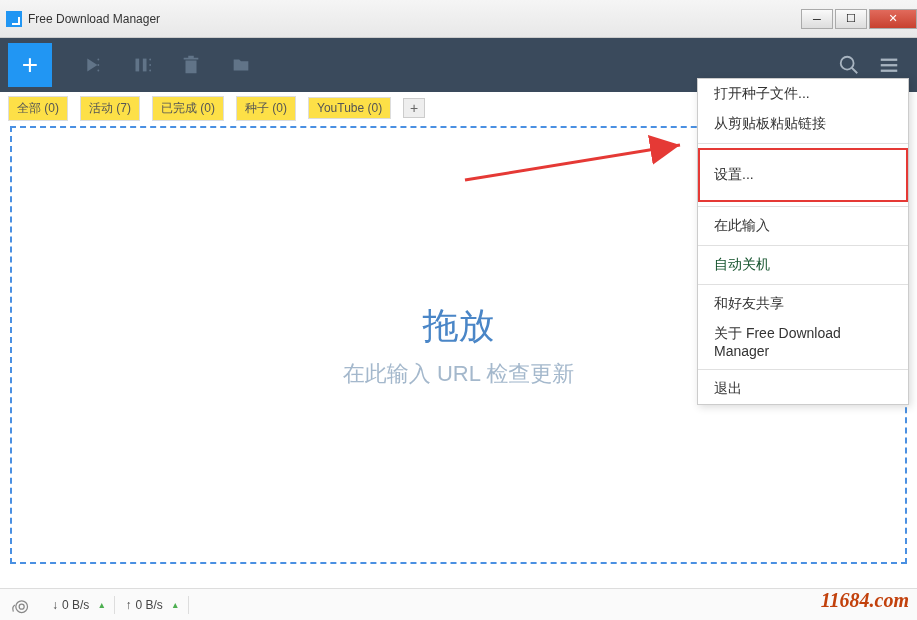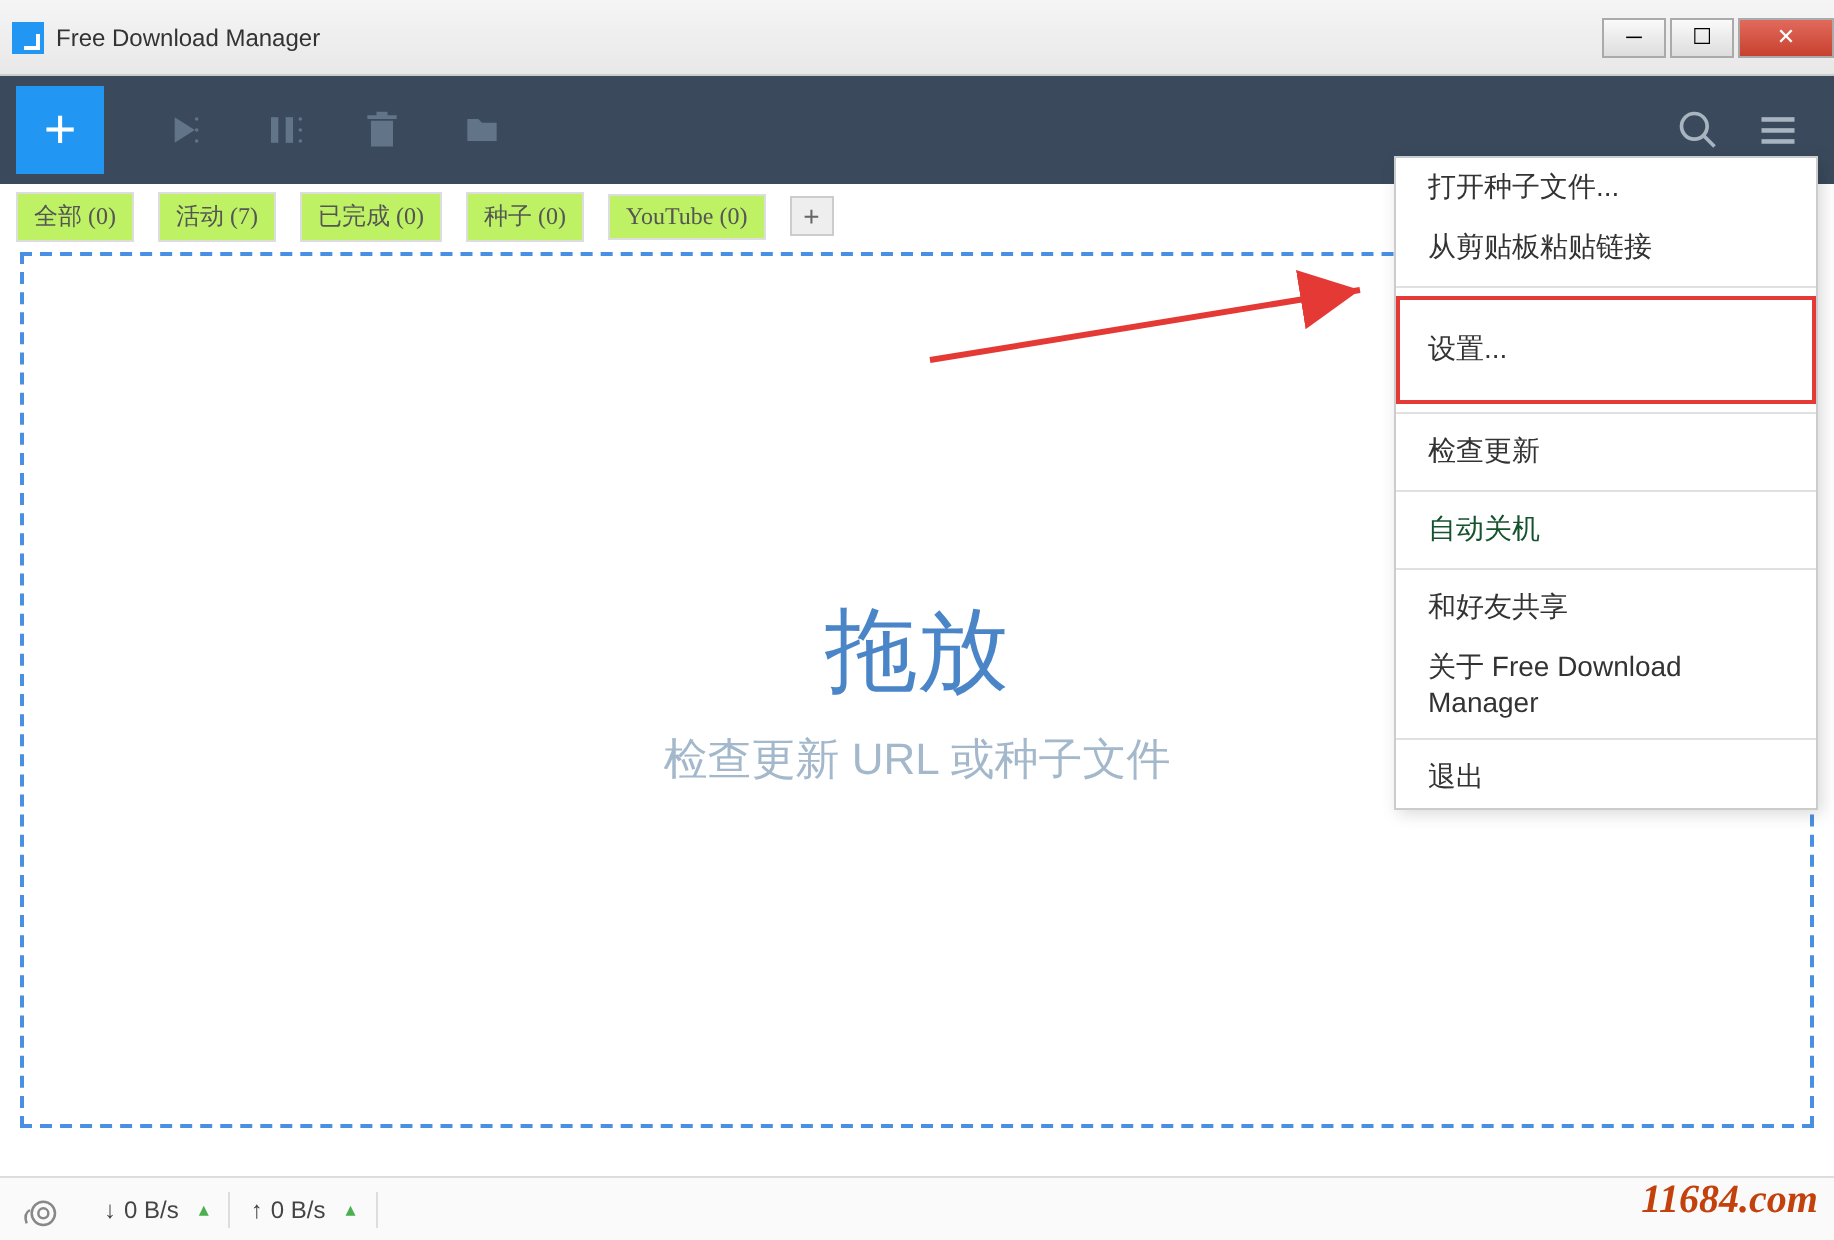--- a/index.html
+++ b/index.html
@@ -22,7 +22,7 @@
 .search-icon svg, .menu-icon svg { fill: #a8b4c0; }
 
 .filter-tabs { height: 32px; display: flex; align-items: center; padding: 4px 8px; gap: 12px; background: #fff; }
-.filter-tab { padding: 3px 8px; font-size: 12px; color: #555; background: #bef264; border: 1px solid #ddd; font-family: Liberation Serif, serif; }
+.filter-tab { padding: 3px 8px; font-size: 12px; color: #555; background: #fde047; border: 1px solid #ddd; }
 .filter-add { width: 22px; height: 20px; background: #eee; border: 1px solid #ccc; display: flex; align-items: center; justify-content: center; font-size: 14px; color: #666; }
 
 .drop-area { margin: 2px 10px 10px 10px; height: 438px; border: 2px dashed #4a90e2; display: flex; flex-direction: column; align-items: center; justify-content: center; position: relative; }

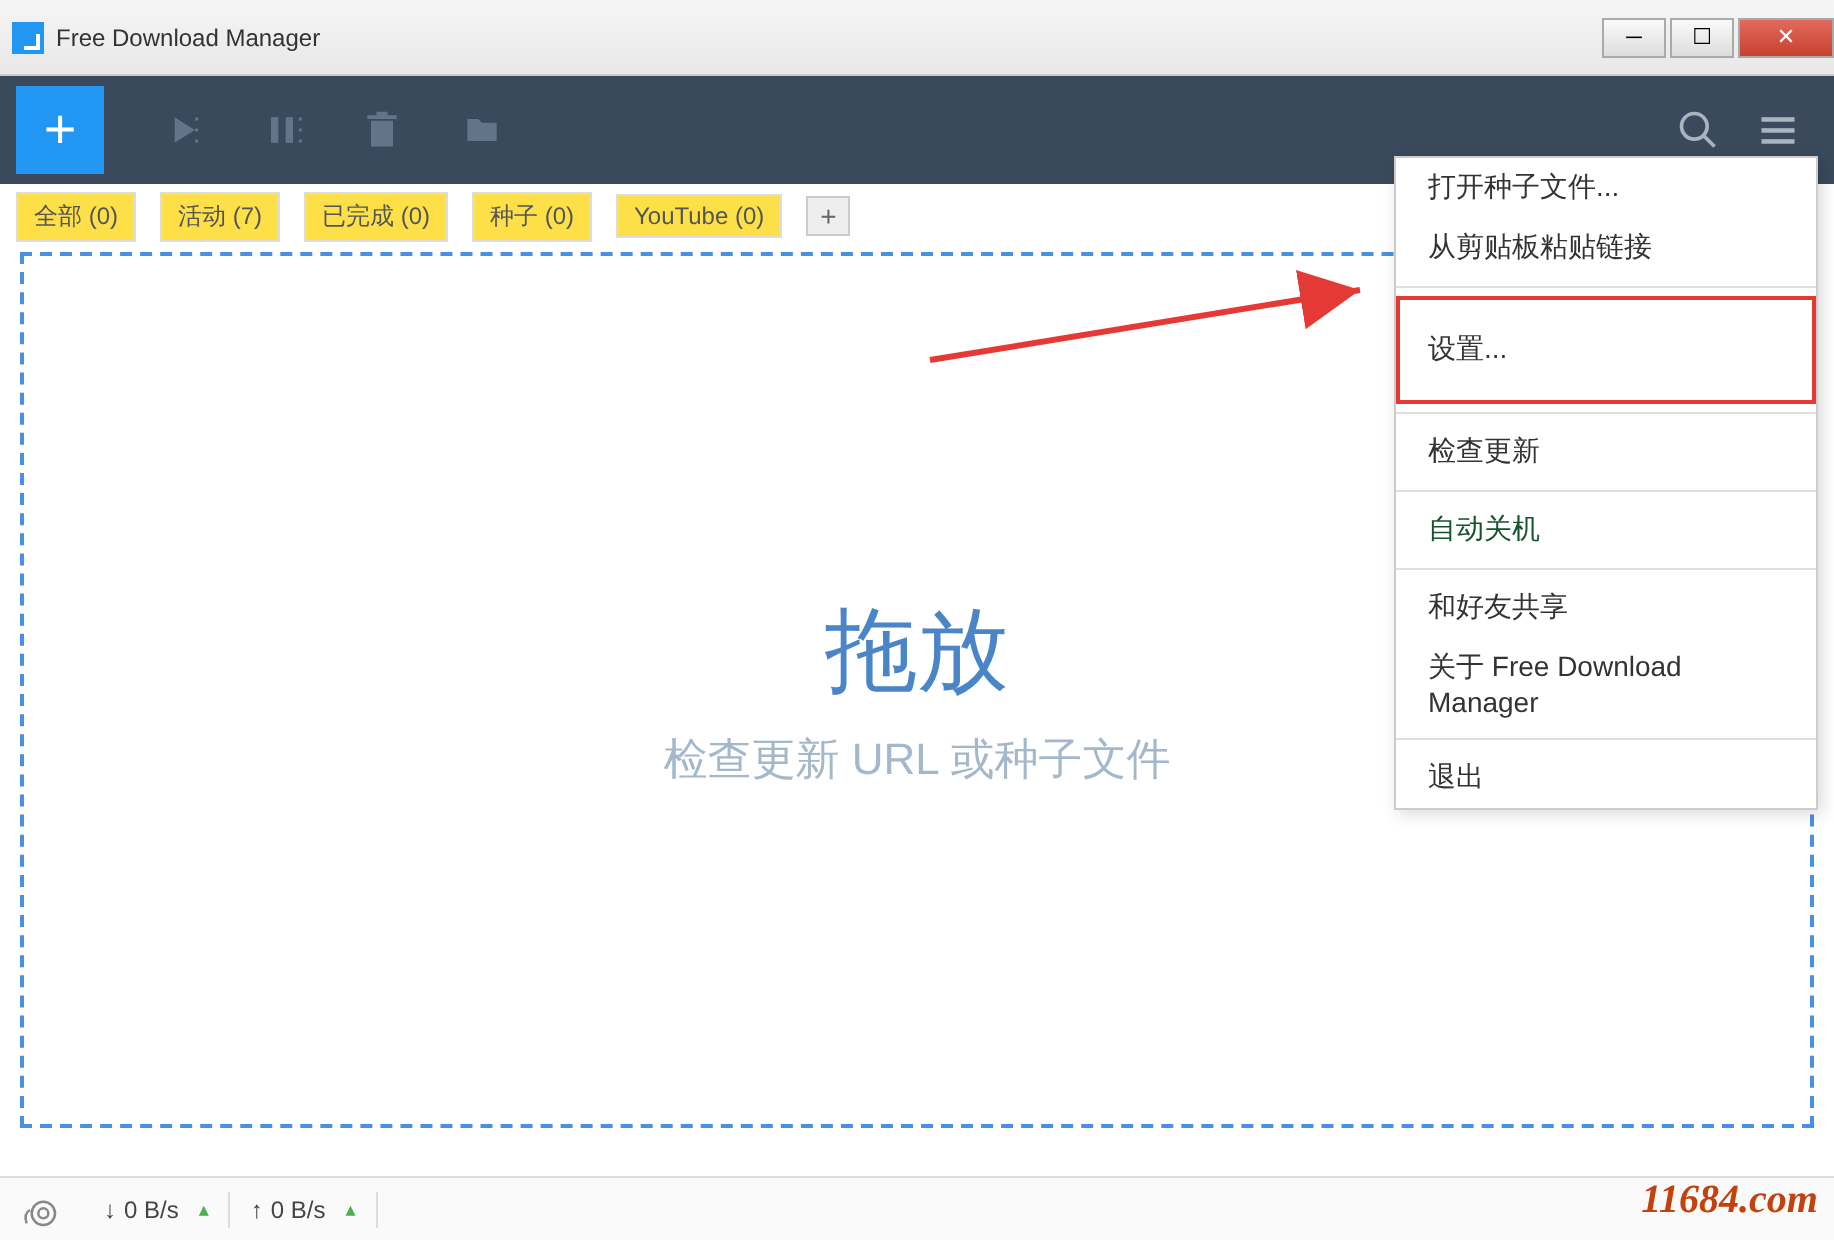--- a/index.html
+++ b/index.html
@@ -132,7 +132,7 @@
   <div class="menu-sep"></div>
   <div class="menu-item highlighted">设置...</div>
   <div class="menu-sep"></div>
-  <div class="menu-item">检查更新</div>
+  <div class="menu-item">在此输入</div>
   <div class="menu-sep"></div>
   <div class="menu-item disabled">自动关机</div>
   <div class="menu-sep"></div>

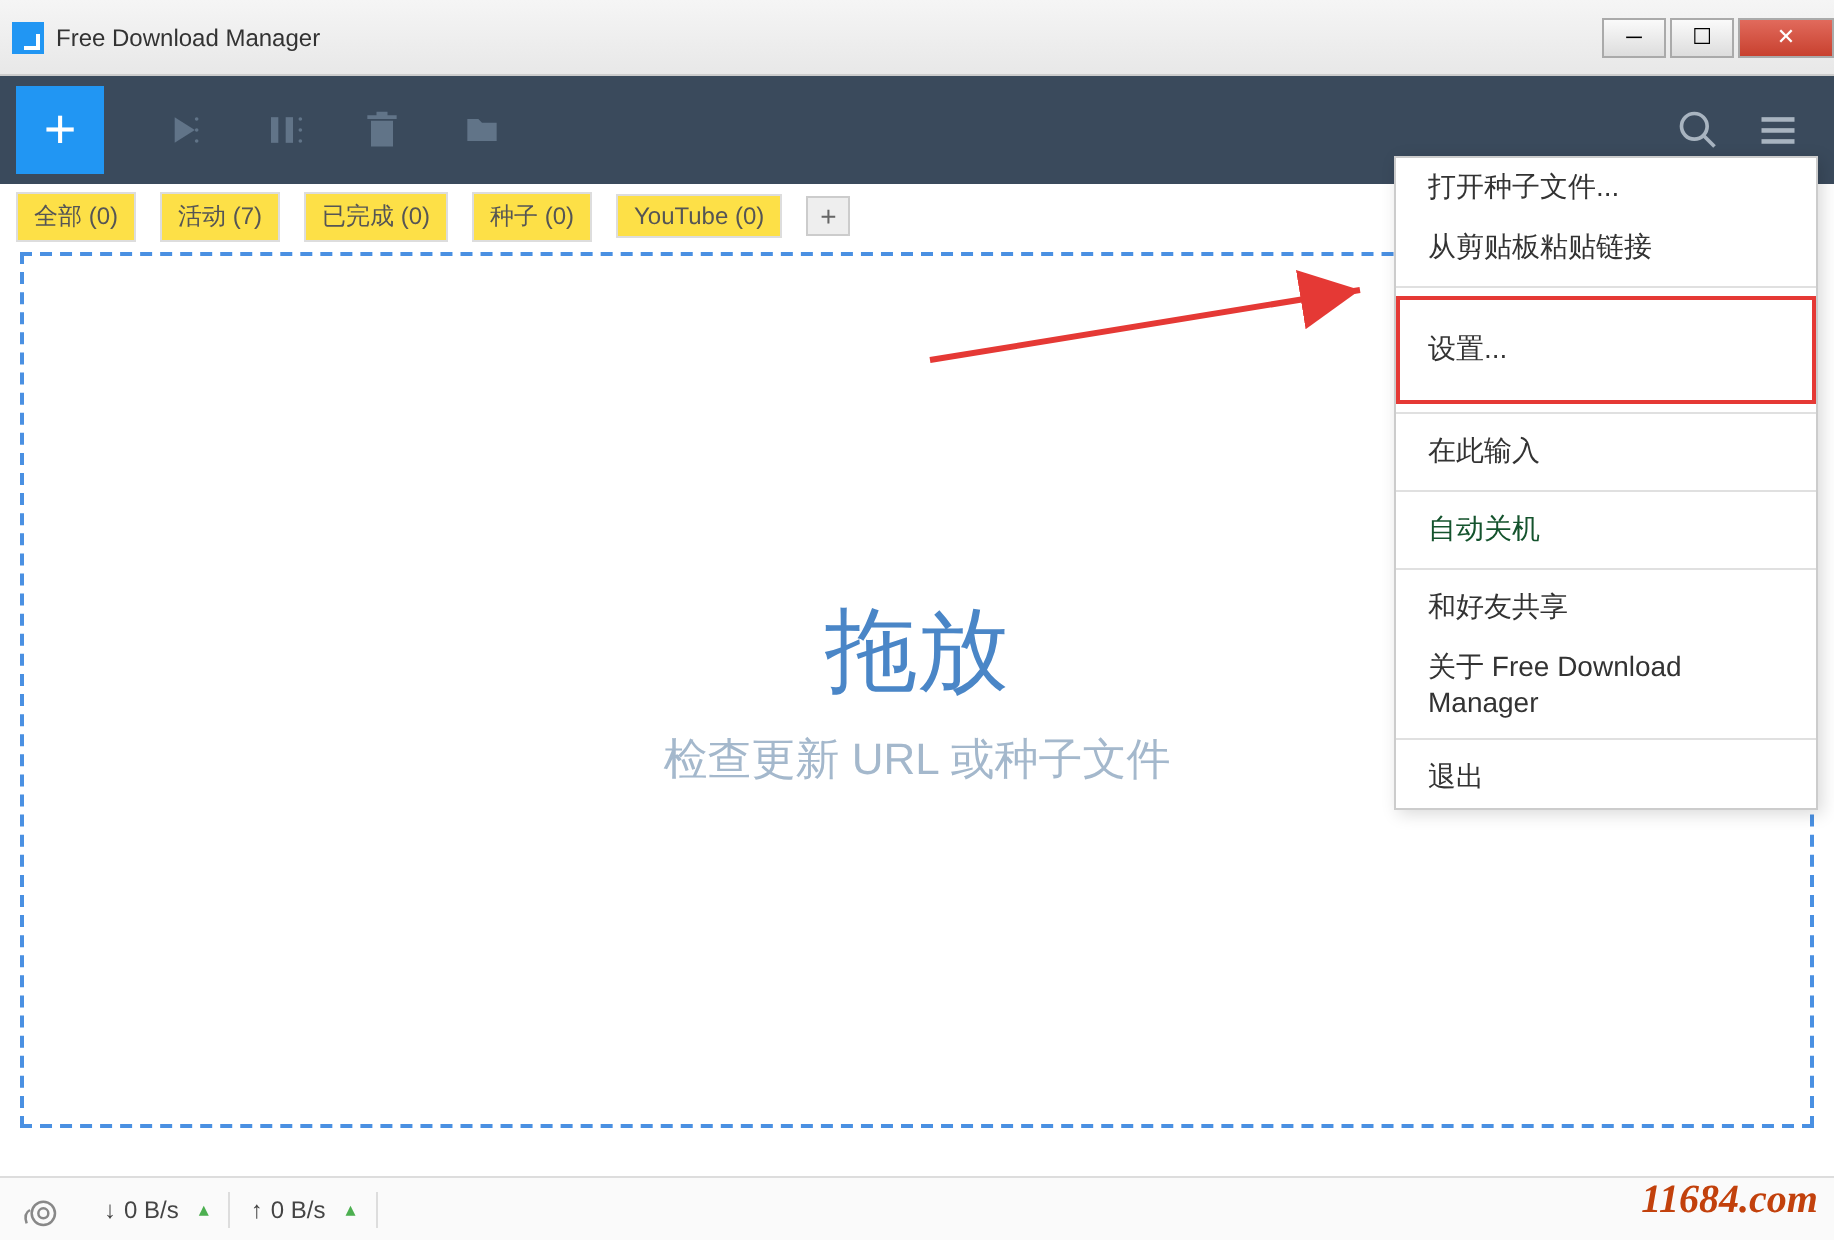--- a/index.html
+++ b/index.html
@@ -26,7 +26,7 @@
 .filter-add { width: 22px; height: 20px; background: #eee; border: 1px solid #ccc; display: flex; align-items: center; justify-content: center; font-size: 14px; color: #666; }
 
 .drop-area { margin: 2px 10px 10px 10px; height: 438px; border: 2px dashed #4a90e2; display: flex; flex-direction: column; align-items: center; justify-content: center; position: relative; }
-.drop-title { font-size: 46px; color: #4a86c7; font-weight: 300; margin-bottom: 8px; }
+.drop-title { font-size: 36px; color: #4a86c7; font-weight: 300; margin-bottom: 8px; }
 .drop-subtitle { font-size: 22px; color: #a4b8cc; font-weight: 300; }
 
 .context-menu { position: absolute; top: 78px; right: 8px; width: 212px; background: #fff; border: 1px solid #ccc; box-shadow: 2px 2px 8px rgba(0,0,0,0.15); z-index: 100; }

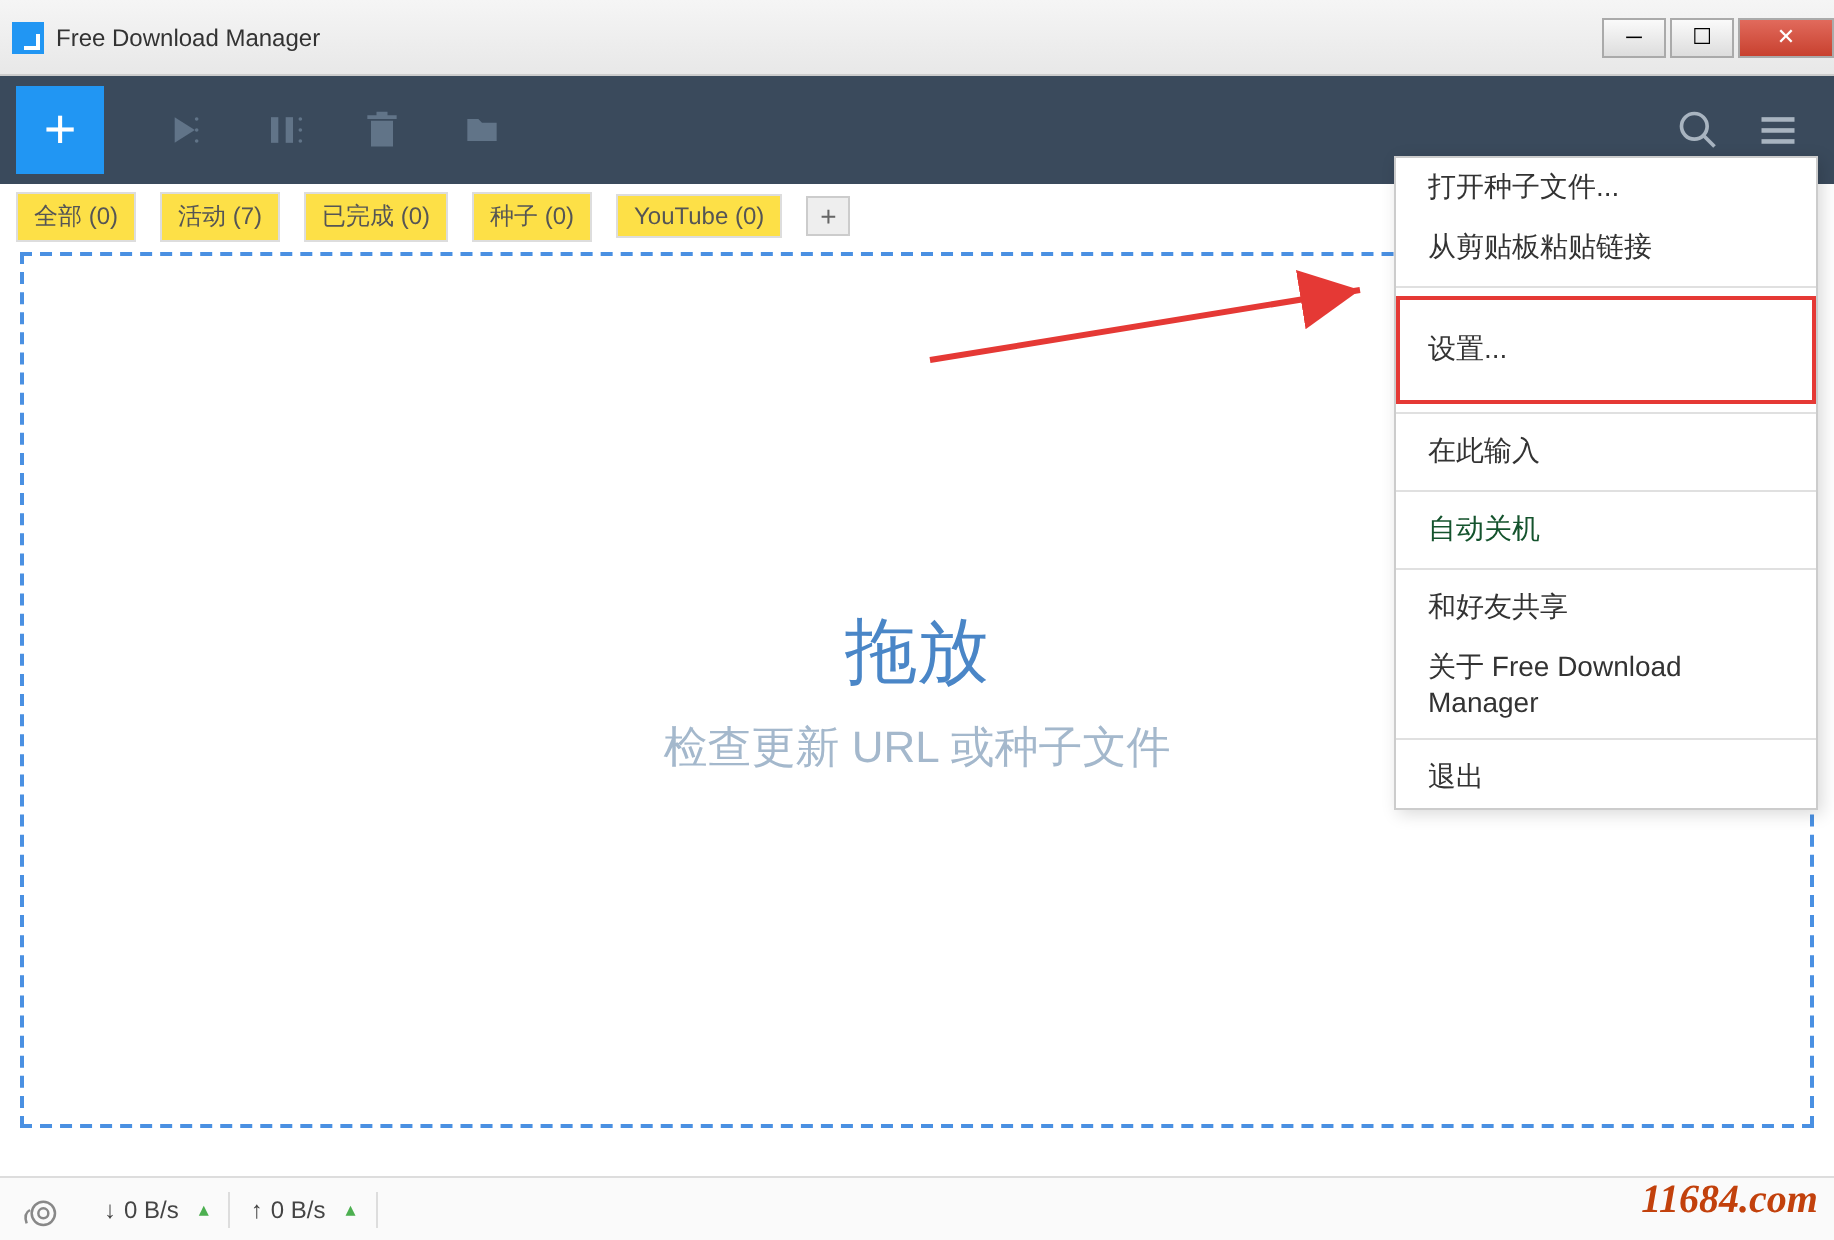--- a/index.html
+++ b/index.html
@@ -114,7 +114,7 @@
 
 <div class="drop-area">
   <div class="drop-title">拖放</div>
-  <div class="drop-subtitle">检查更新 URL 或种子文件</div>
+  <div class="drop-subtitle">在此输入 URL 检查更新</div>
 </div>
 
 <svg class="arrow" width="240" height="60">

